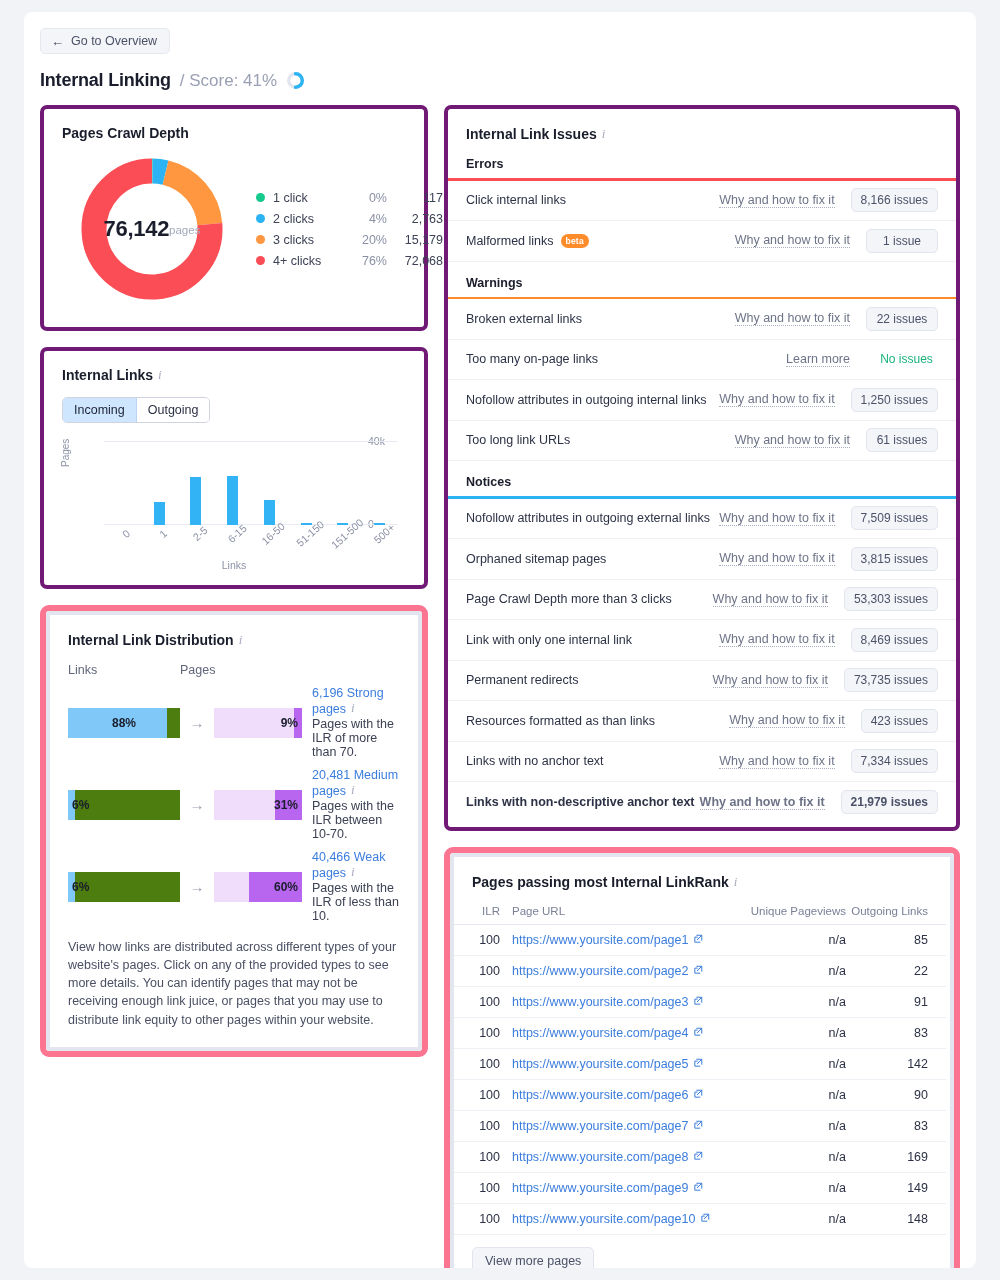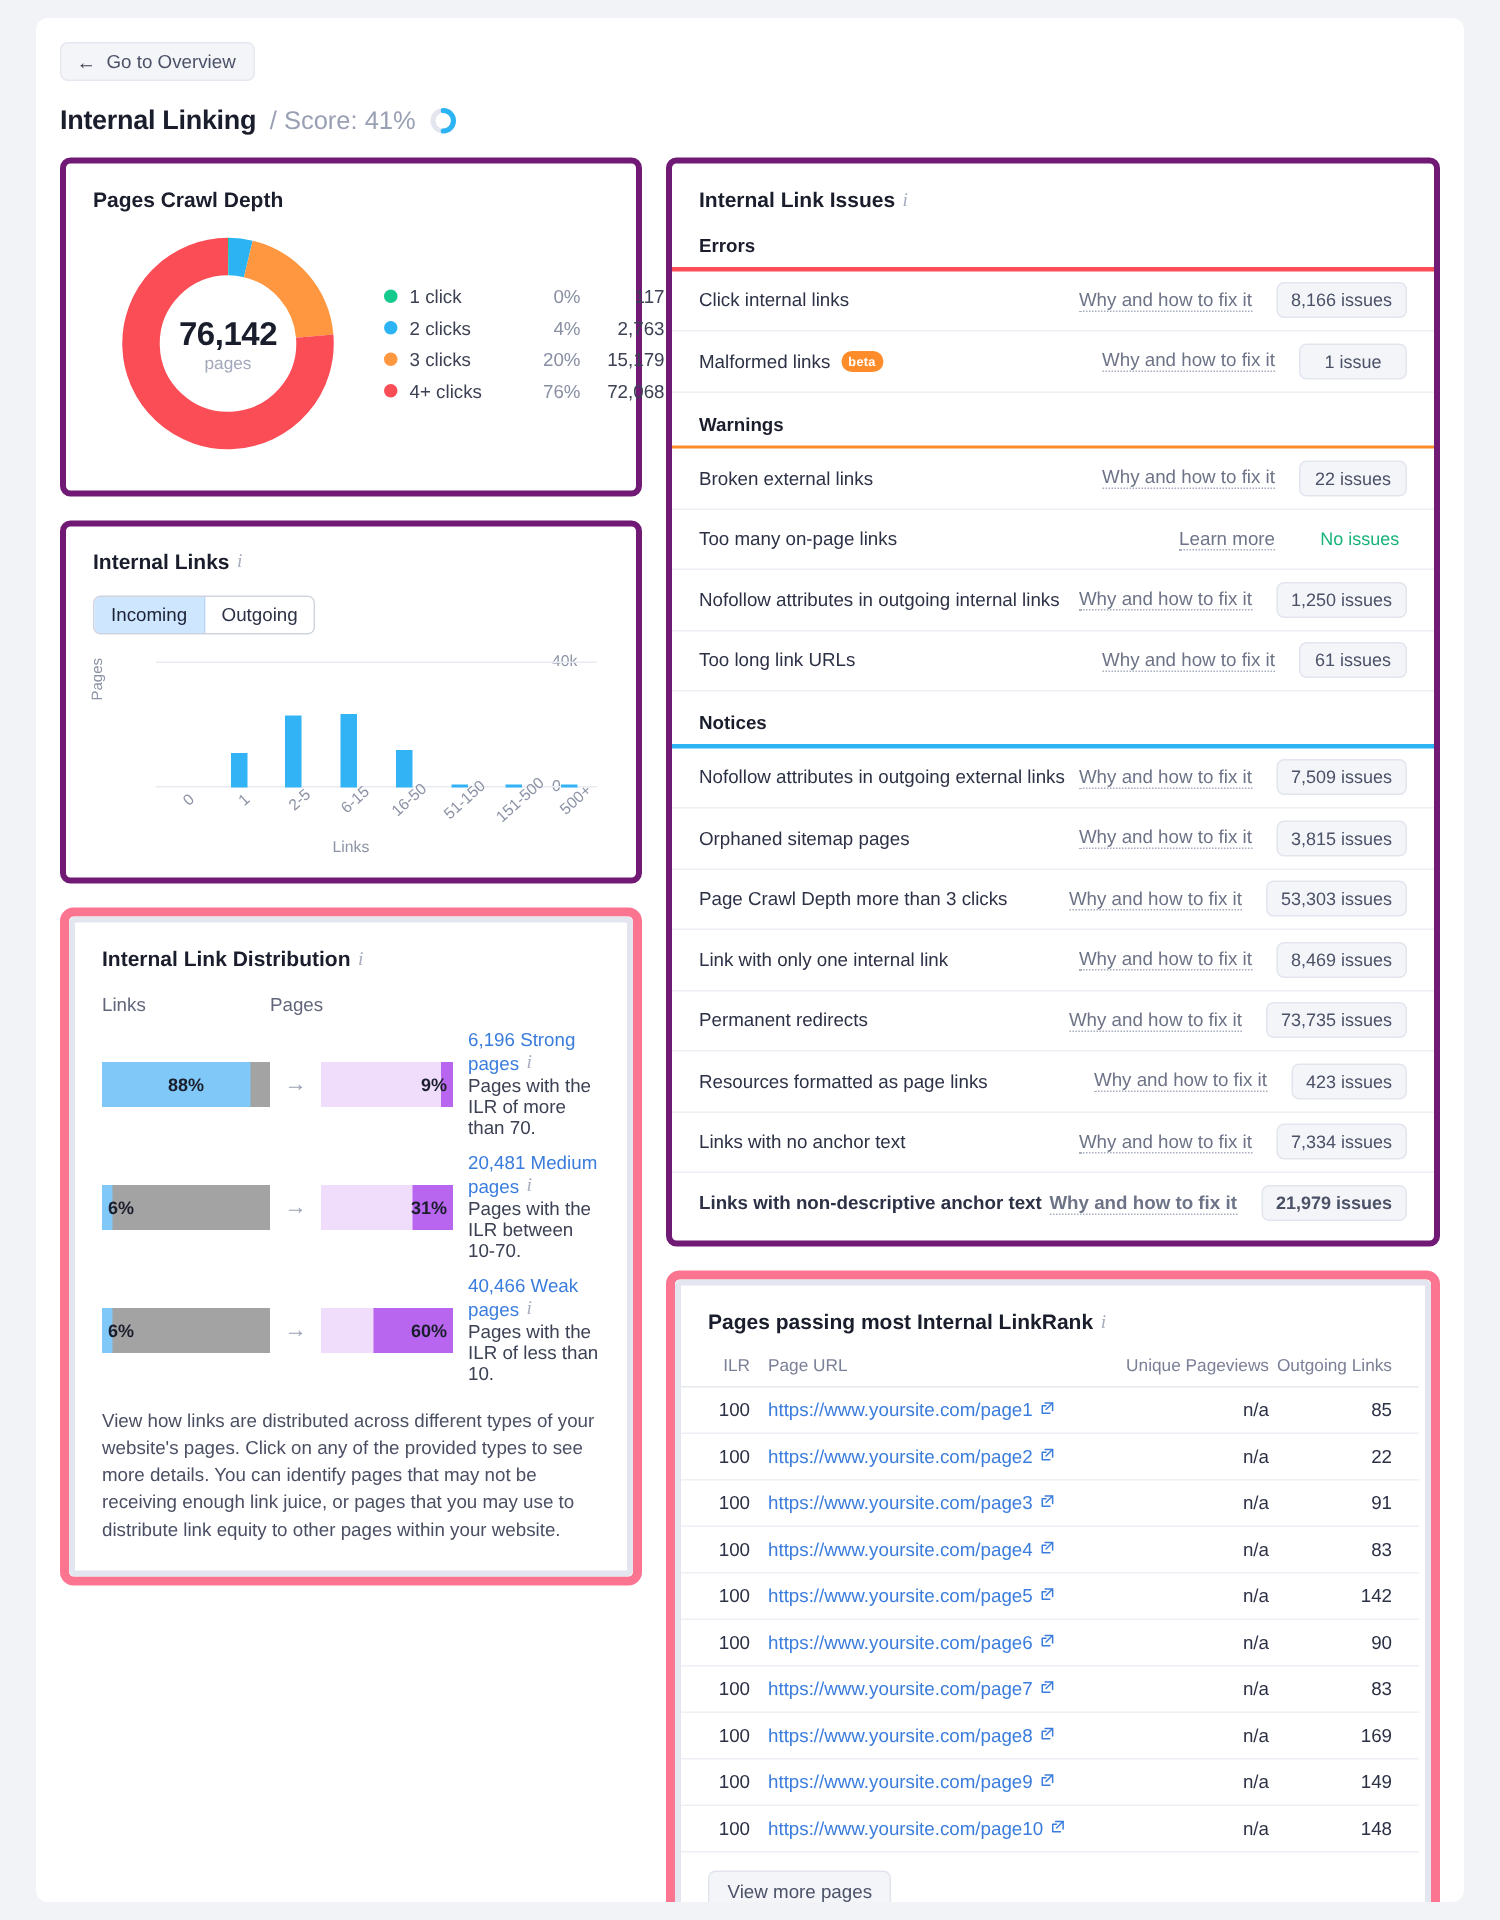--- a/index.html
+++ b/index.html
@@ -53,7 +53,7 @@
   .donut-wrap { position: relative; width: 180px; height: 160px; flex: none; }
   .donut-center {
     position: absolute; left: 0; top: 0; width: 180px; height: 160px;
-    display: flex; flex-direction: column; align-items: center; justify-content: center;
+    display: flex; align-items: center; justify-content: center;
     pointer-events: none;
     text-align: right;
   }

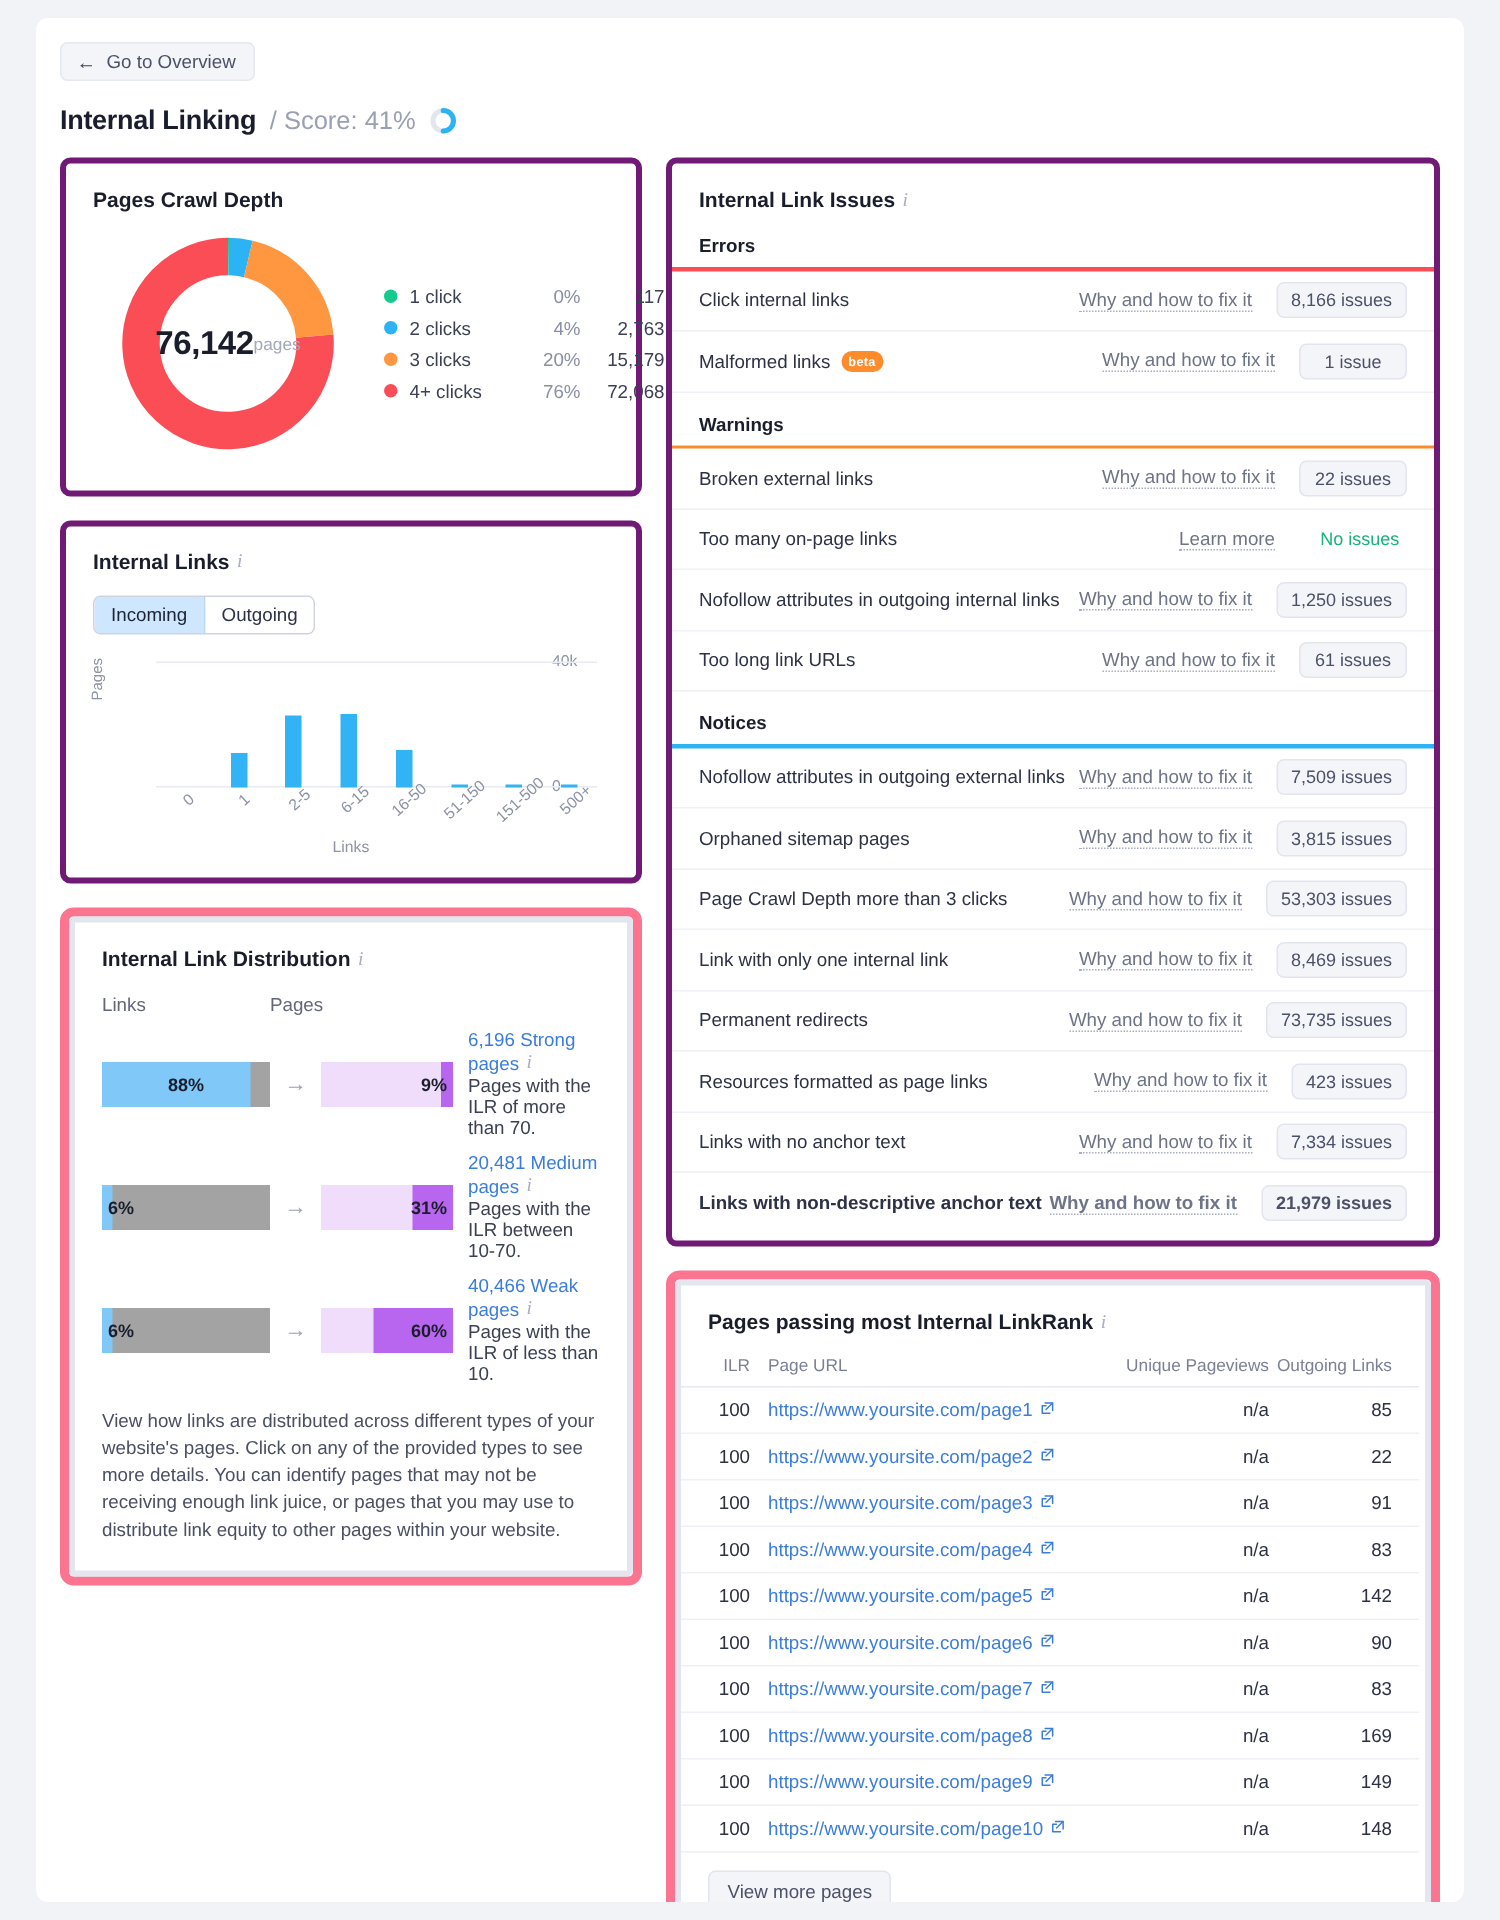--- a/index.html
+++ b/index.html
@@ -98,7 +98,7 @@
   .dh-pages { width: 126px; }
   .dist-row { display: flex; align-items: center; margin-top: 9px; }
   .trackL {
-    width: 112px; height: 30px; background: #a3a3a3; position: relative; flex: none;
+    width: 112px; height: 30px; background: #4d7c0f; position: relative; flex: none;
   }
   .fillL { position: absolute; left: 0; top: 0; bottom: 0; background: #7fc8f8; }
   .trackL .pct {

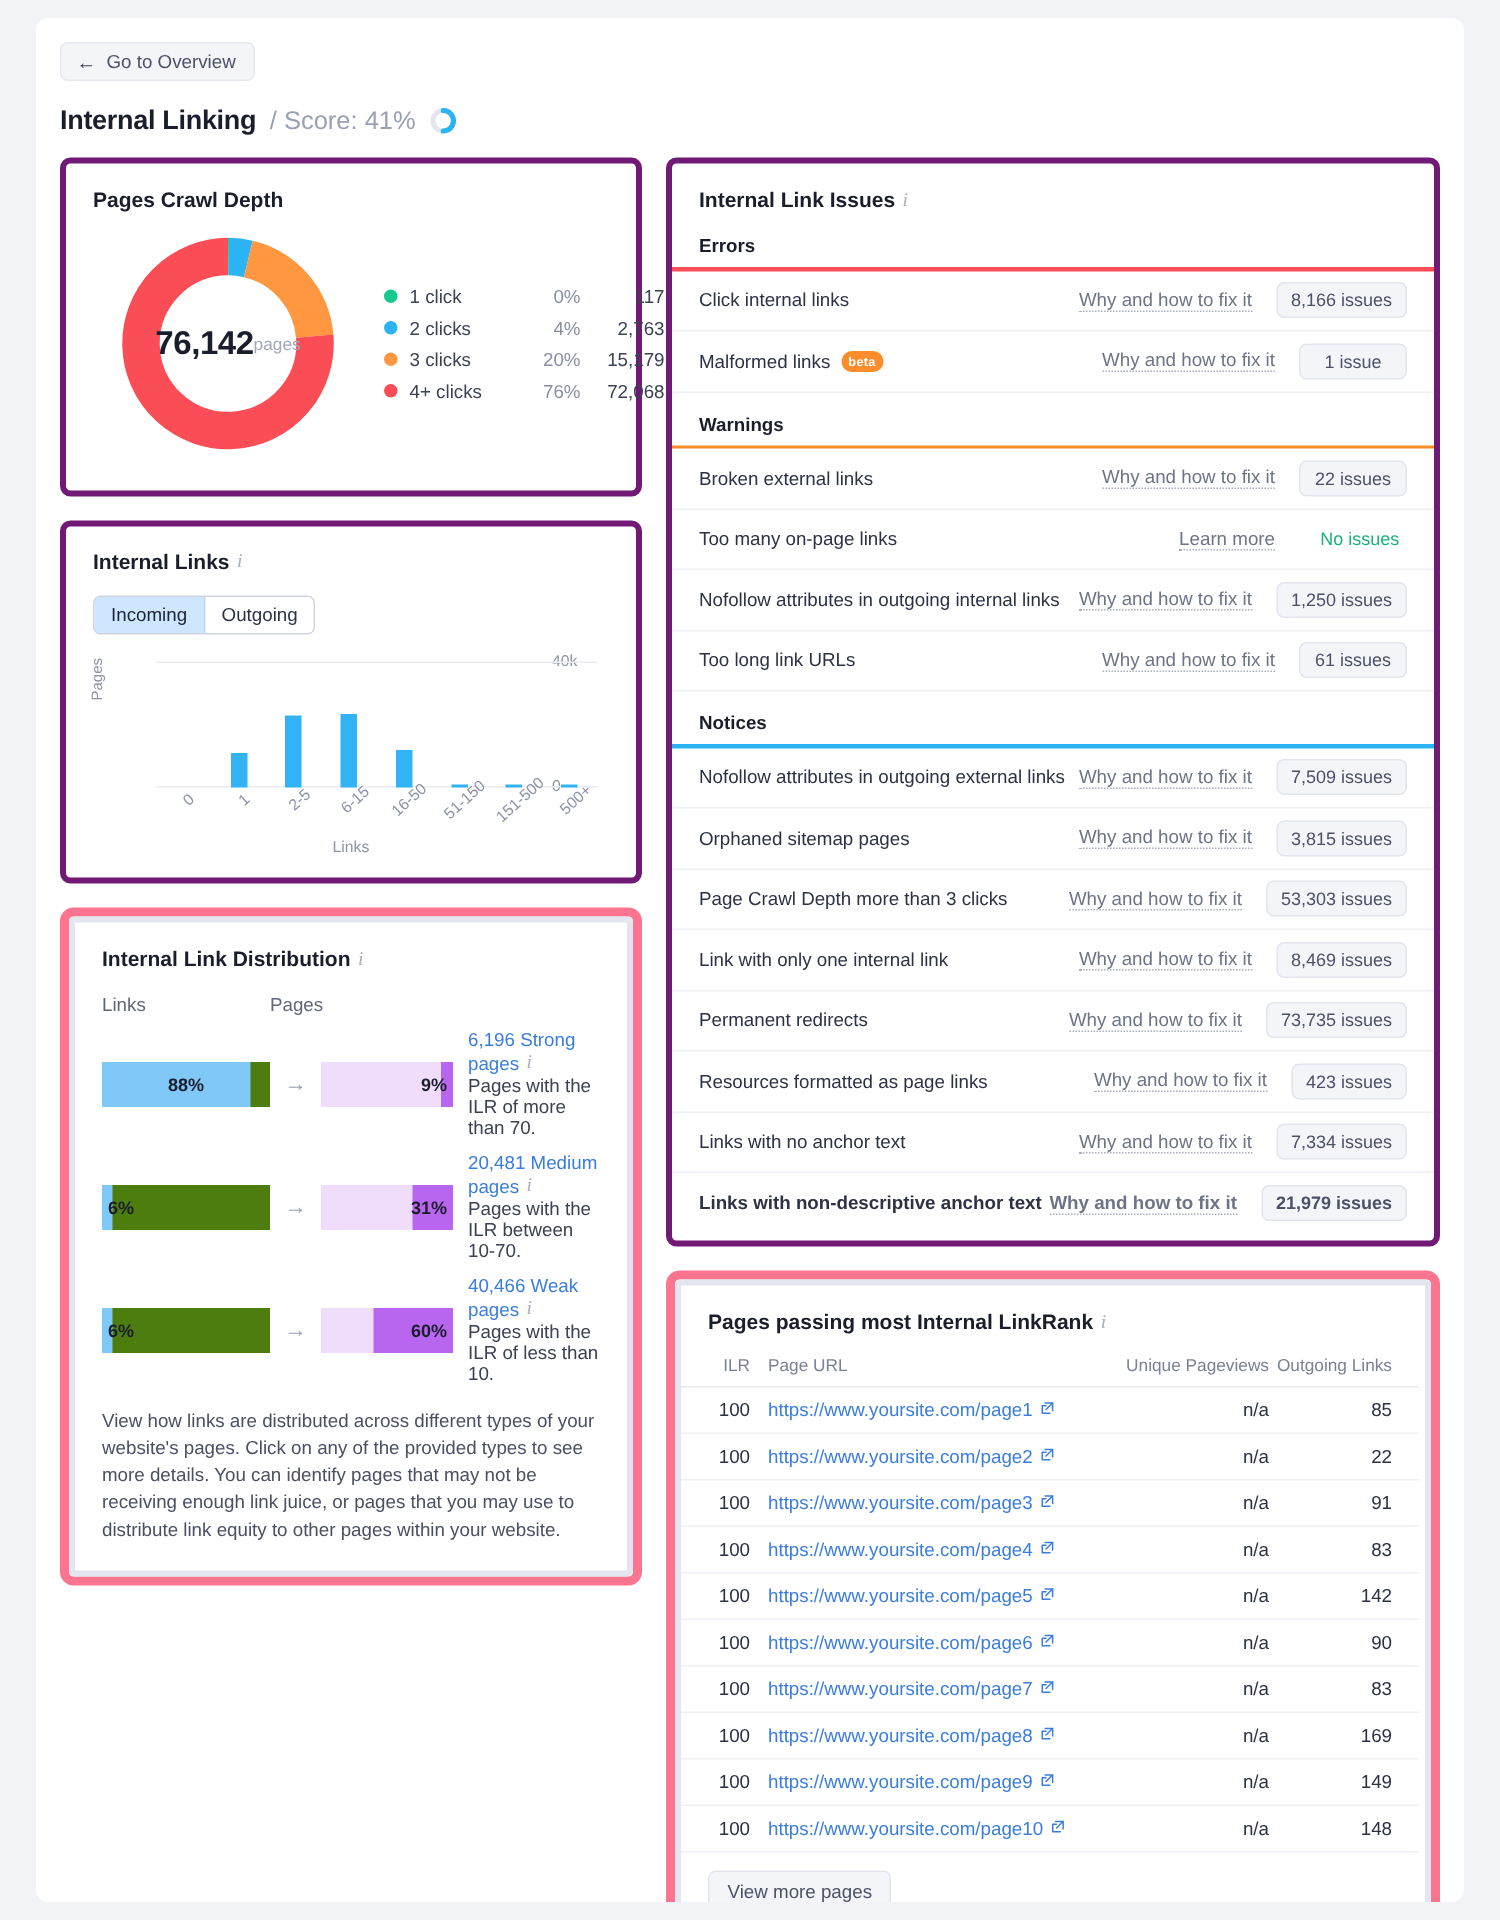--- a/index.html
+++ b/index.html
@@ -472,7 +472,7 @@
             </div>
             <div class="irow">
               <div class="iname">
-                <span>Resources formatted as page links</span>
+                <span>Resources formatted as than links</span>
               </div>
               <div class="ifix">Why and how to fix it</div>
               <div class="ibadge">423 issues</div>

